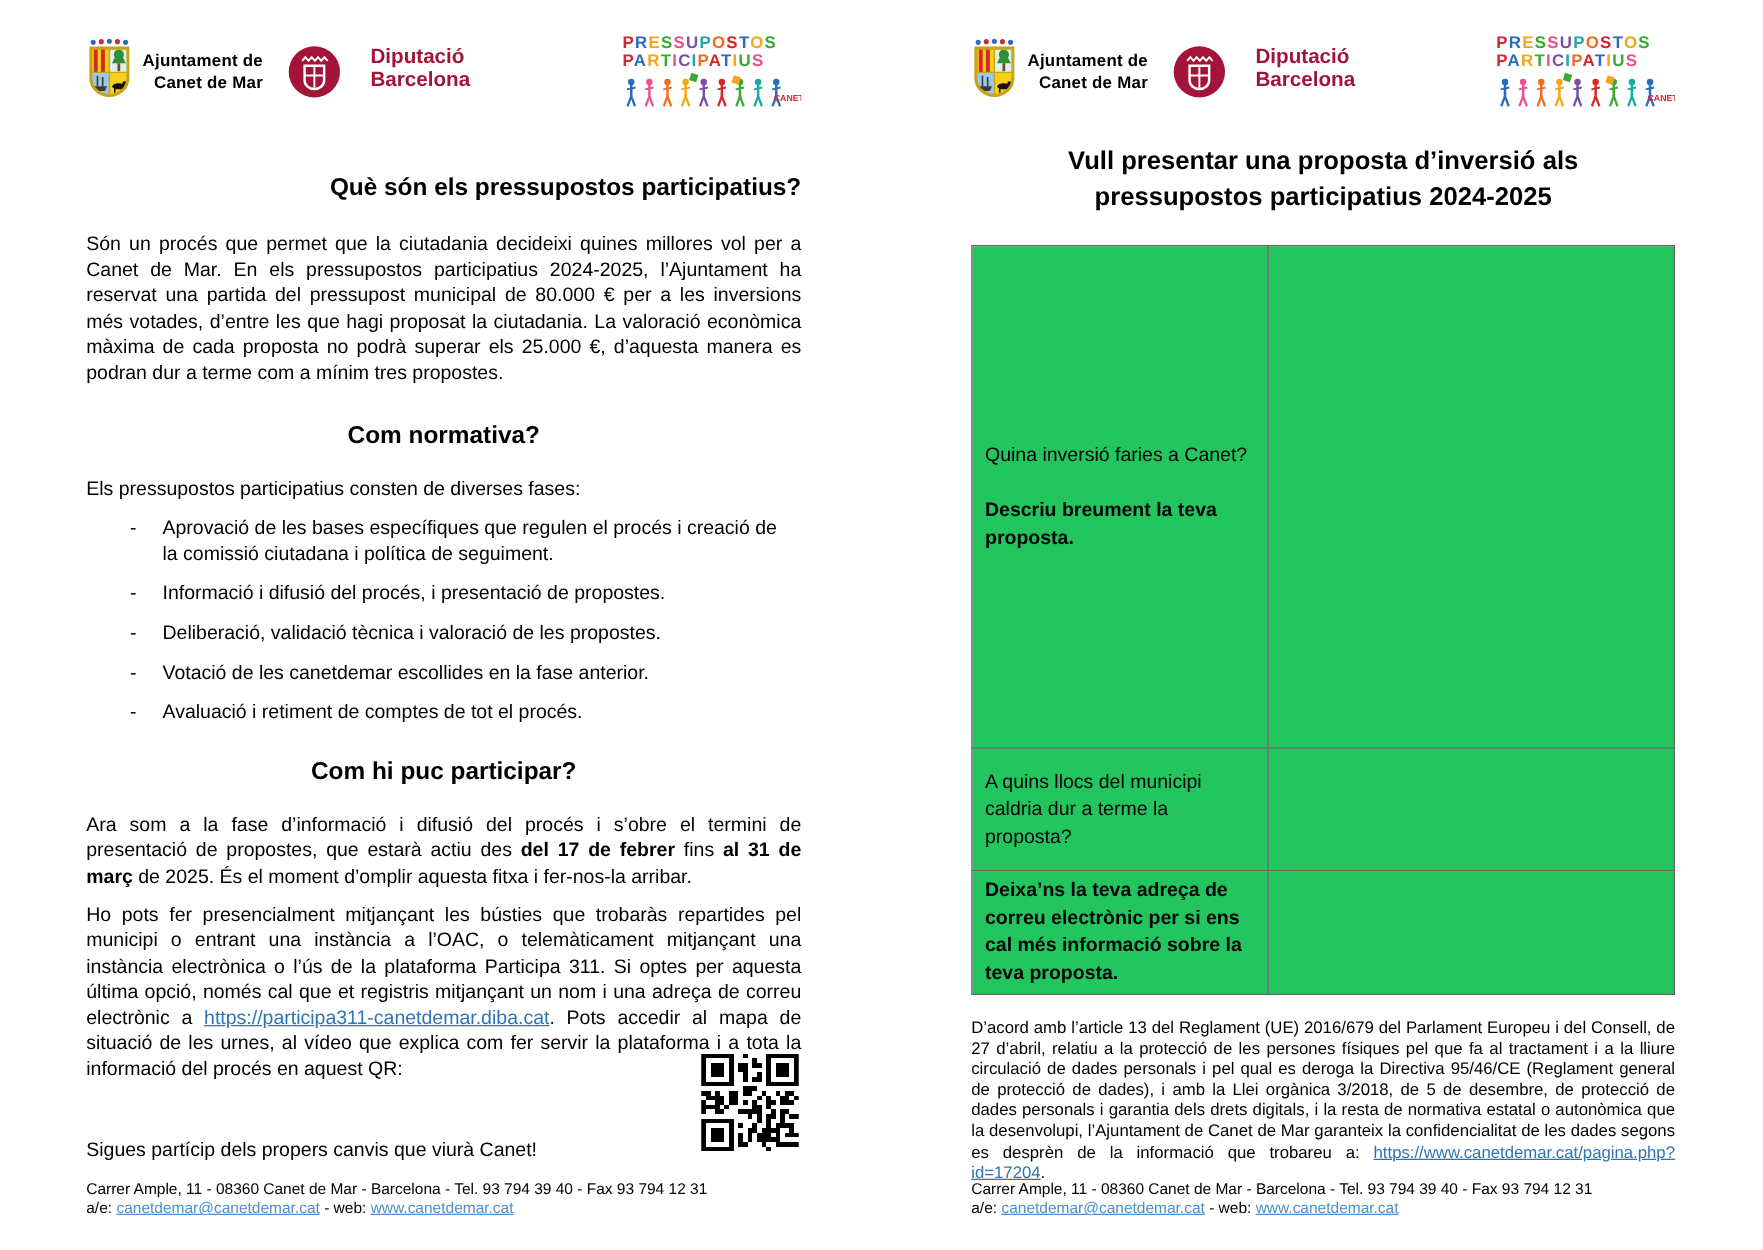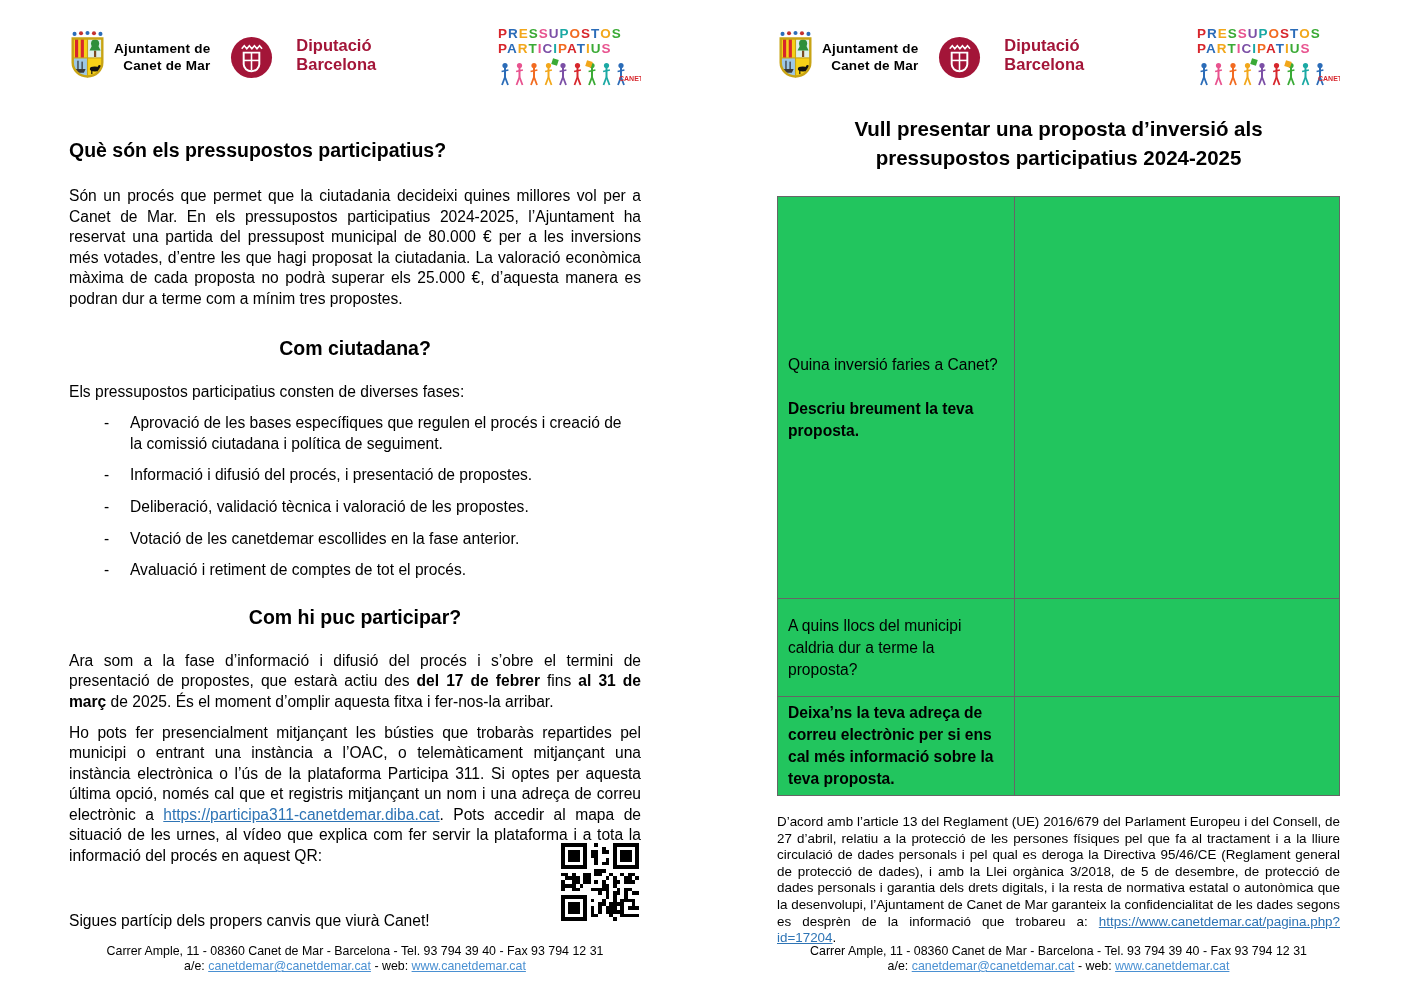--- a/index.html
+++ b/index.html
@@ -23,7 +23,7 @@
   .pp-people{display:block;margin-top:1px;}
 
   
-  .center-title{text-align:left;font-size:19.5px;font-weight:bold;line-height:24px;margin:48px 0 0 0;}
+  .center-title{text-align:right;font-size:19.5px;font-weight:bold;line-height:24px;margin:48px 0 0 0;}
   .h-sub{text-align:center;font-size:19.5px;font-weight:bold;line-height:24px;margin:26px 0 0 0;}
   .para{font-size:15.6px;line-height:20.6px;text-align:justify;margin:24px 0 0 0;}
   .para.tight{margin-top:10px;}

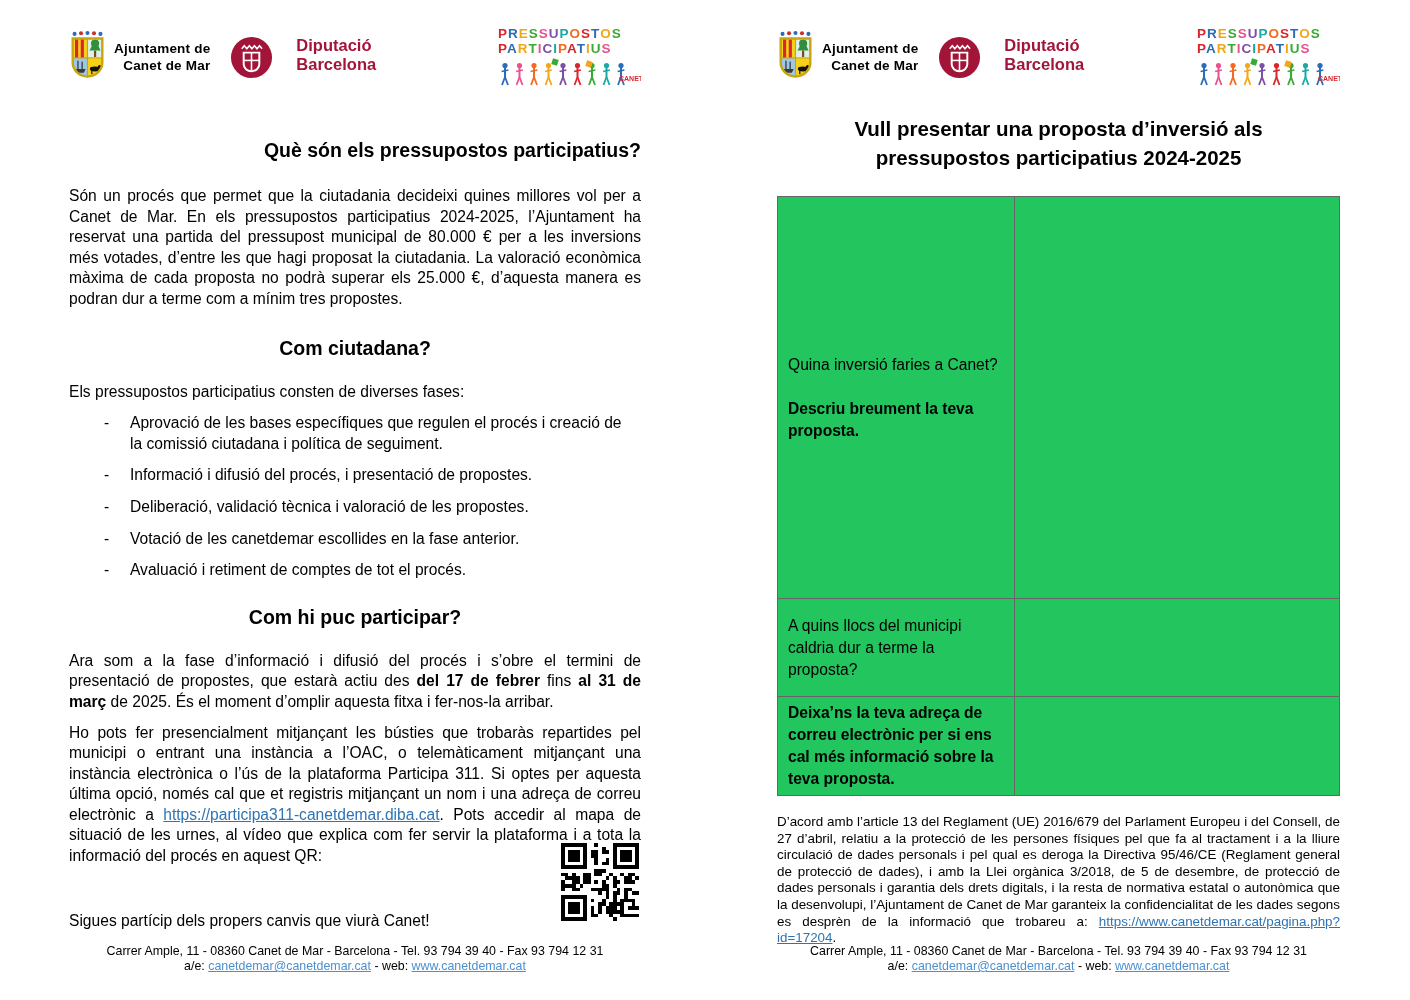--- a/index.html
+++ b/index.html
@@ -183,7 +183,7 @@
 
   <p class="para">Són un procés que permet que la ciutadania decideixi quines millores vol per a Canet de Mar. En els pressupostos participatius 2024-2025, l’Ajuntament ha reservat una partida del pressupost municipal de 80.000 € per a les inversions més votades, d’entre les que hagi proposat la ciutadania. La valoració econòmica màxima de cada proposta no podrà superar els 25.000 €, d’aquesta manera es podran dur a terme com a mínim tres propostes.</p>
 
-  <h2 class="h-sub">Com ciutadana?</h2>
+  <h2 class="h-sub">Com normativa?</h2>
 
   <p class="para noj" style="margin-top:22px;">Els pressupostos participatius consten de diverses fases:</p>
 

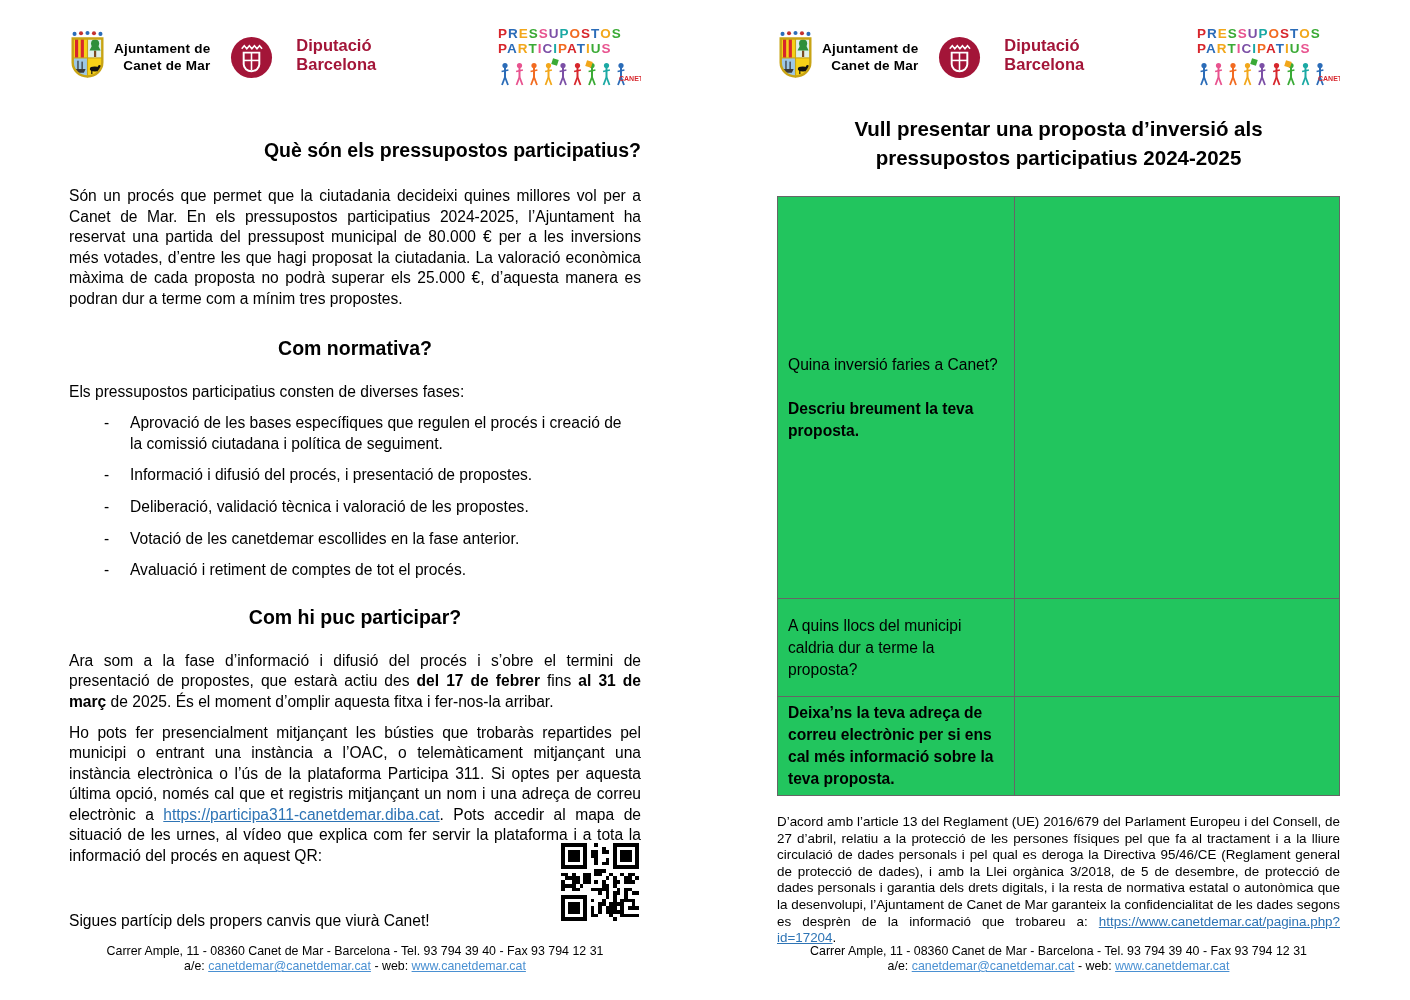--- a/index.html
+++ b/index.html
@@ -35,7 +35,7 @@
   .qr-abs{position:absolute;top:843px;right:2px;width:78px;height:78px;}
 
   a.lnk{color:#2E74B5;text-decoration:underline;cursor:pointer;}
-  .ftr{position:absolute;bottom:26px;left:0;right:0;text-align:center;font-size:12.4px;line-height:15px;margin-top:39px;}
+  .ftr{position:absolute;bottom:26px;left:0;right:0;text-align:left;font-size:12.4px;line-height:15px;margin-top:39px;}
   .ftr a{color:#4A90D2;text-decoration:underline;cursor:pointer;}
 
   

